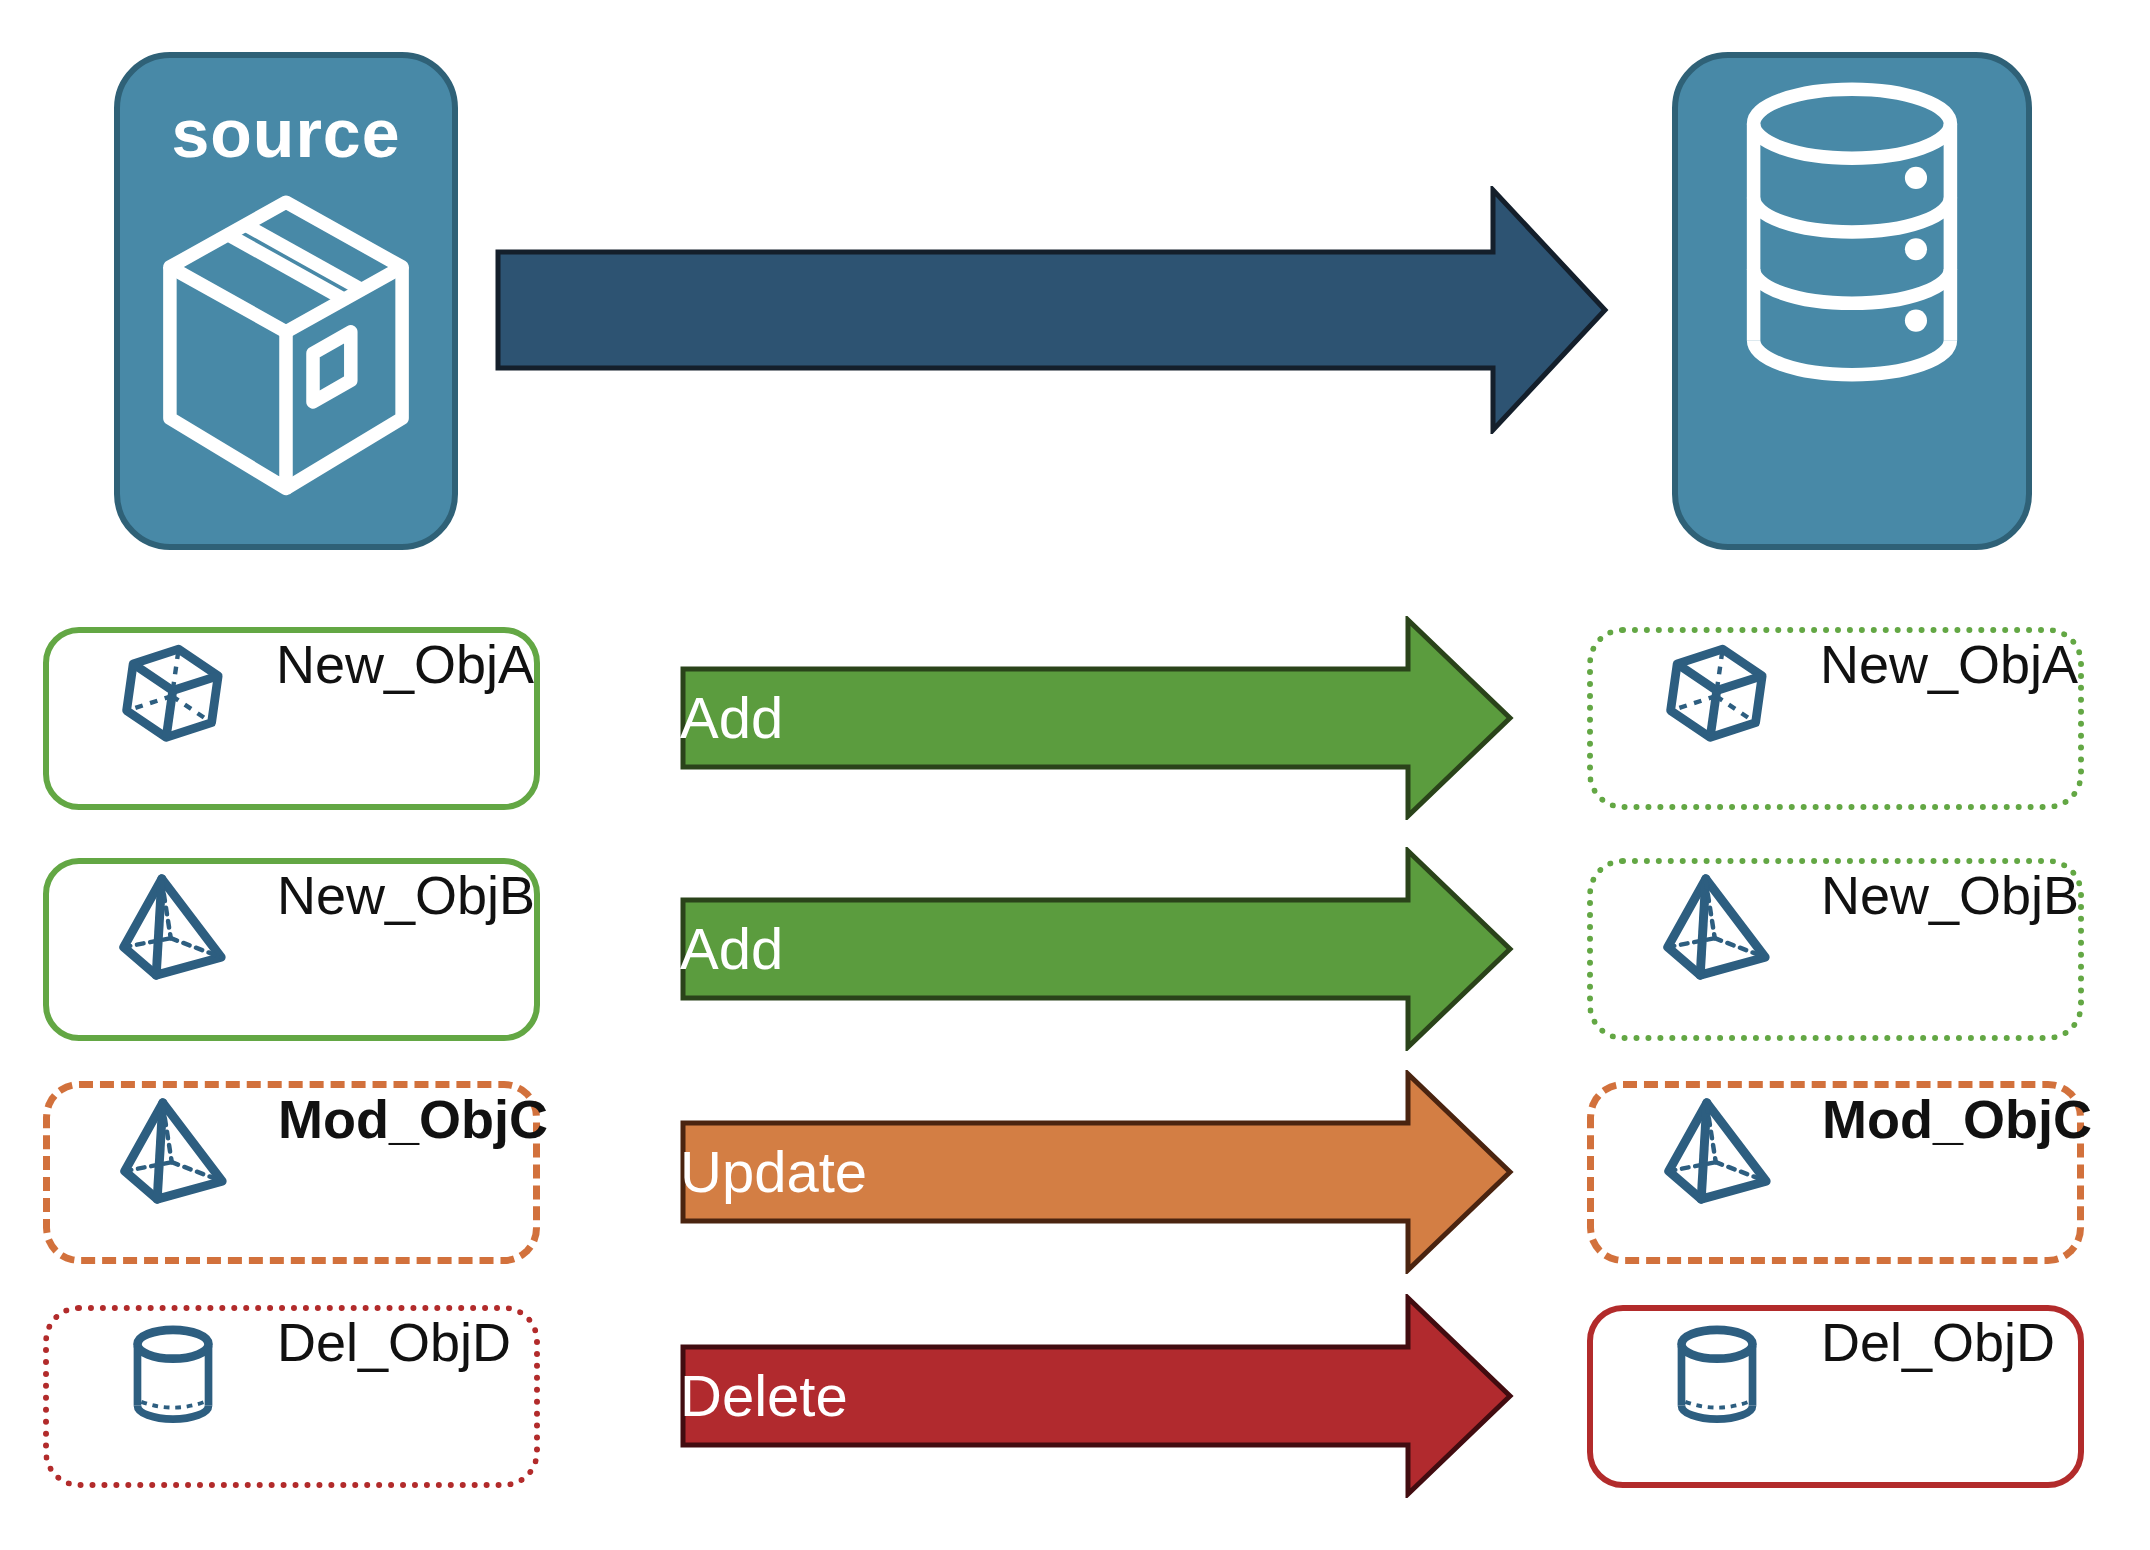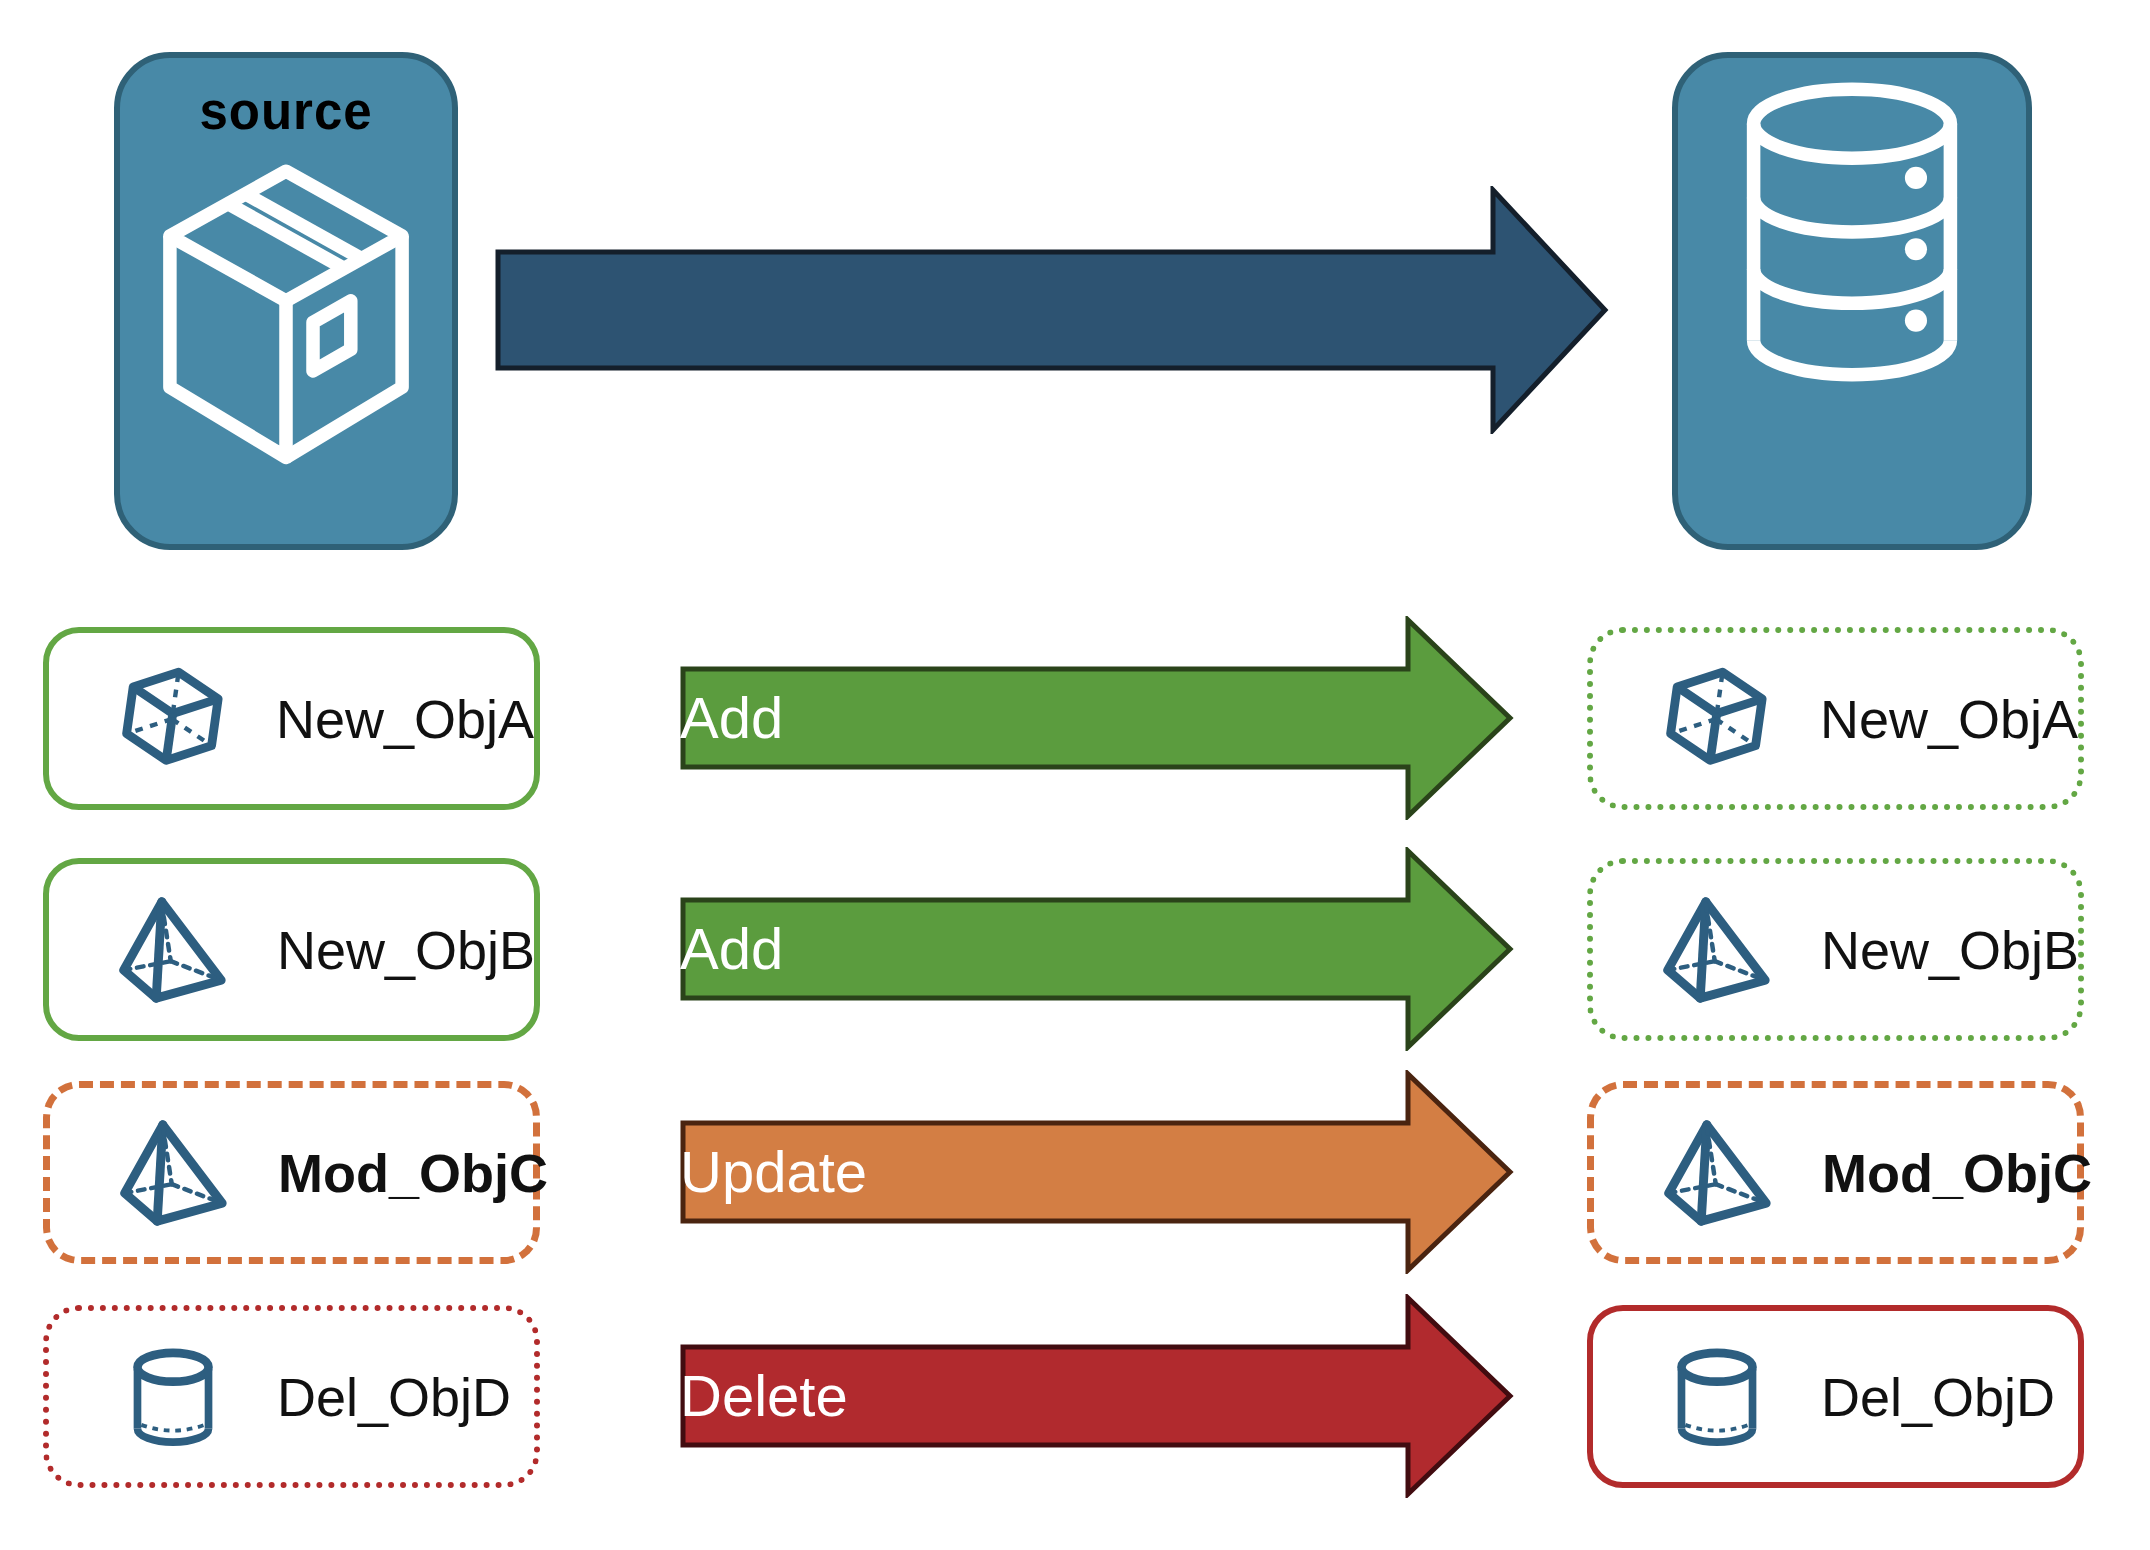--- a/index.html
+++ b/index.html
@@ -12,7 +12,7 @@
          display:flex;flex-direction:column;align-items:center;}
   .panel.source{left:114px;width:344px;}
   .panel.target{left:1672px;width:360px;}
-  .panel-label{margin-top:24px;font-size:51px;font-weight:bold;color:#000000;letter-spacing:1px;}
+  .panel-label{margin-top:36px;font-size:68px;font-weight:bold;color:#ffffff;letter-spacing:1px;}
   .panel-icon{margin-top:14px;}
 
   

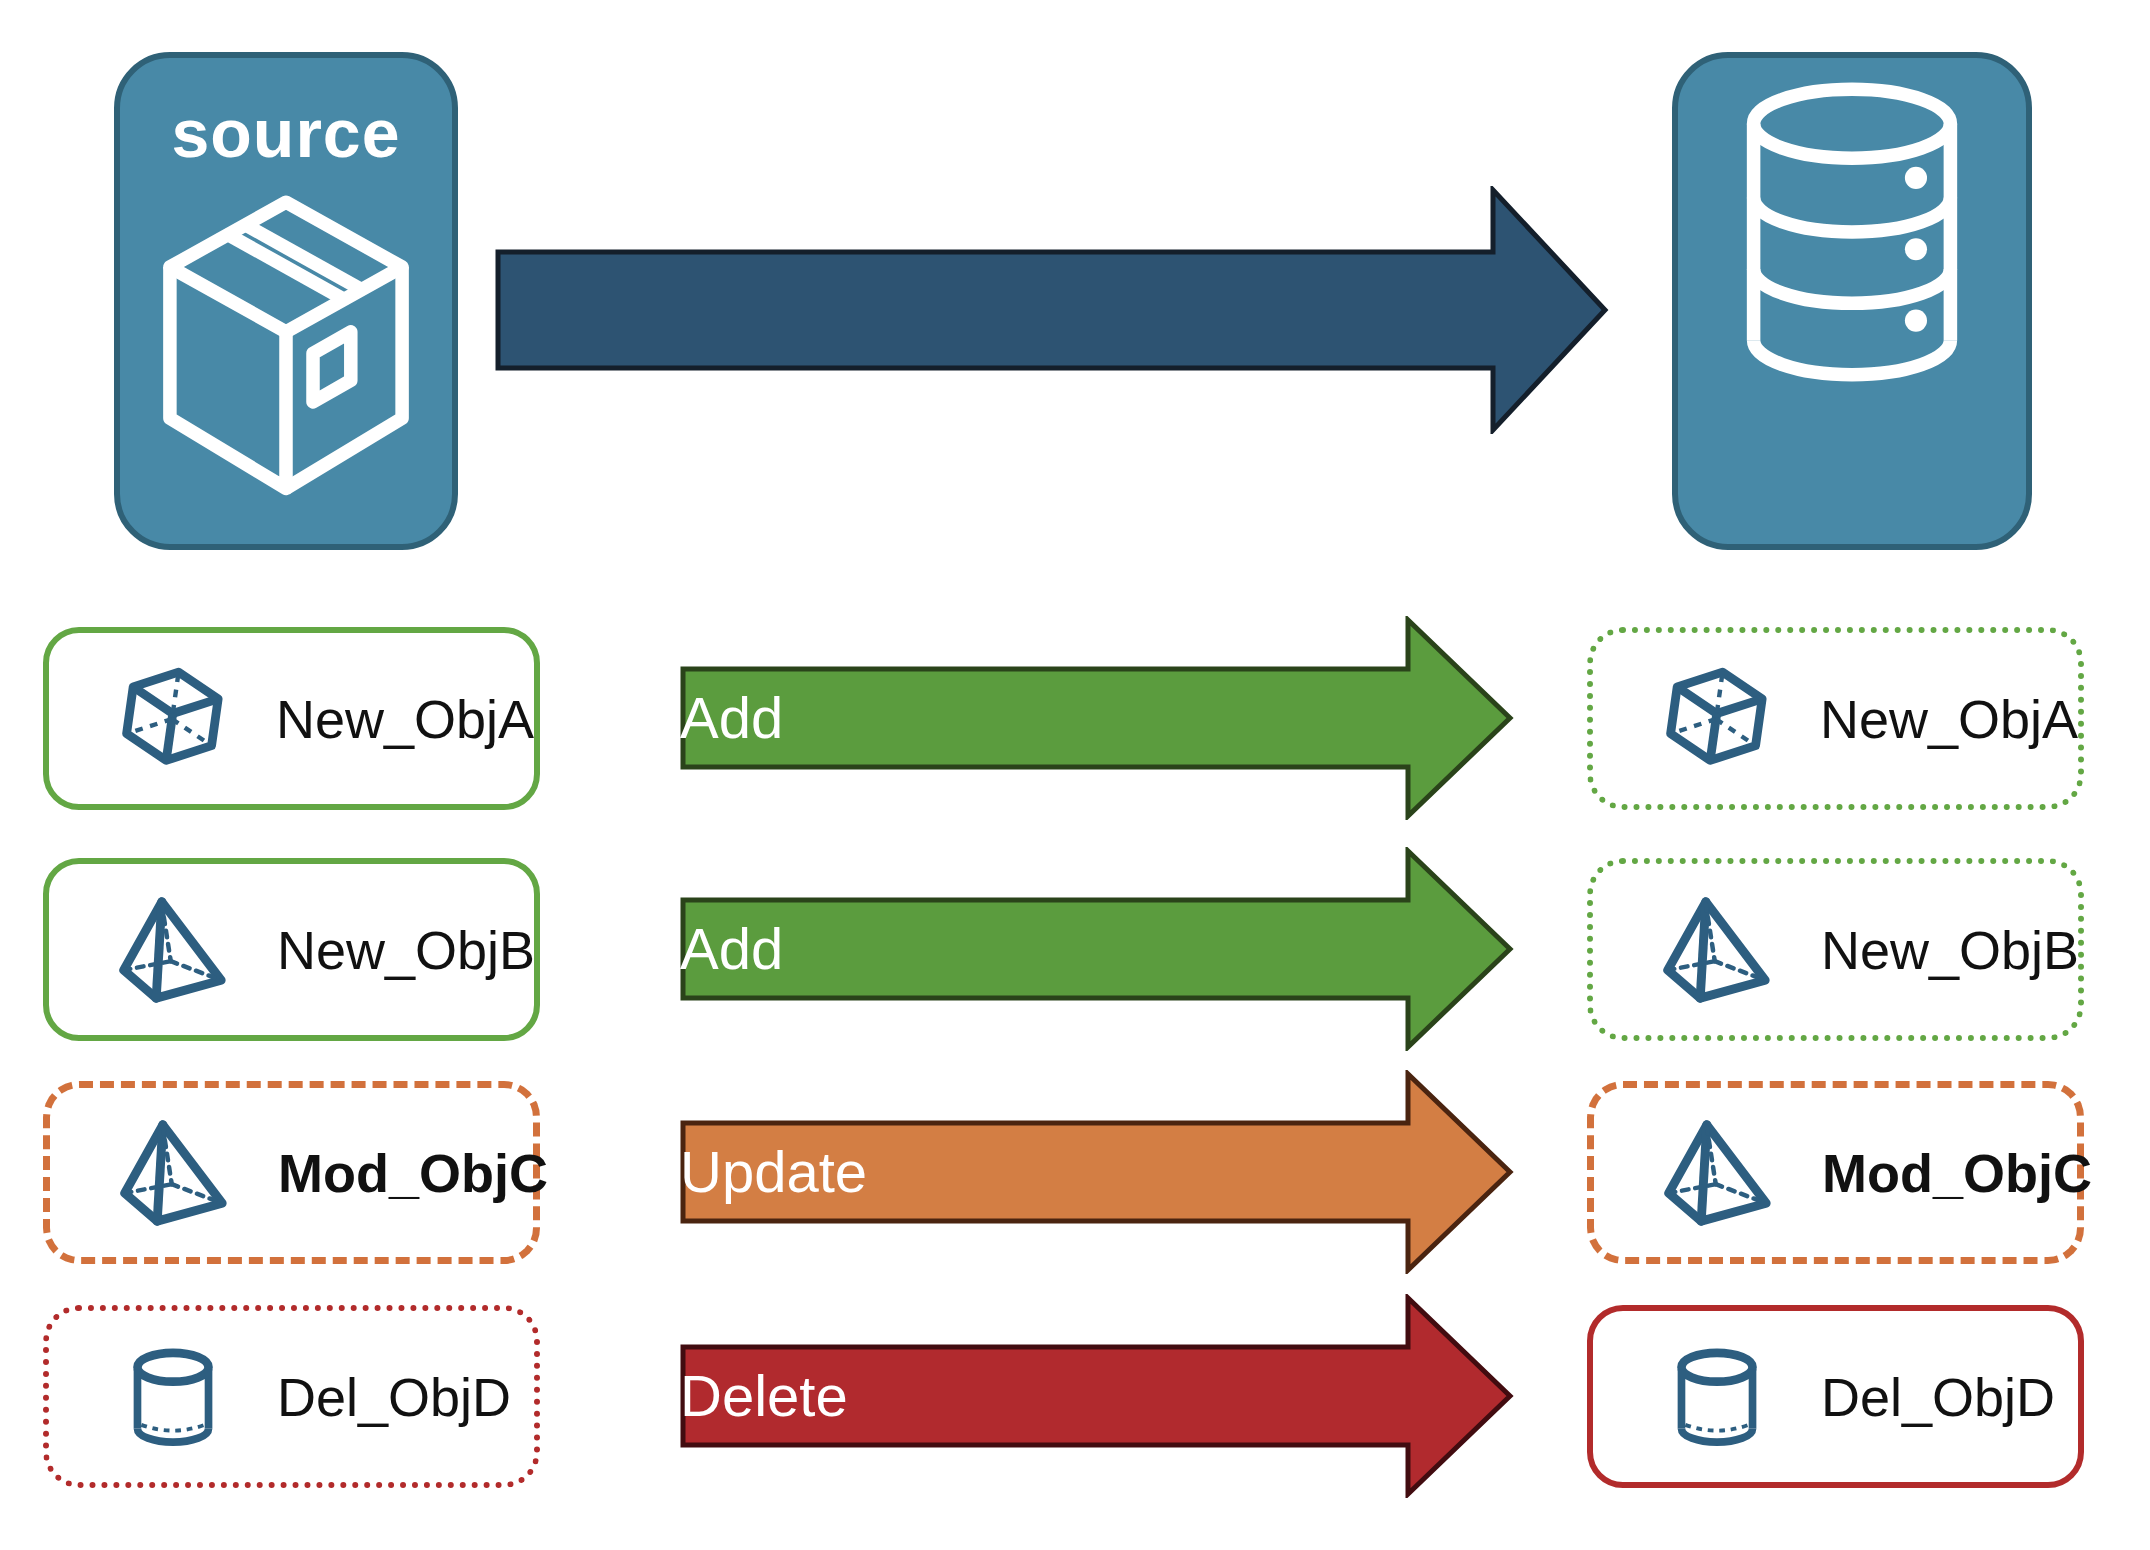--- a/index.html
+++ b/index.html
@@ -22,7 +22,7 @@
 
   
   .item-box{position:absolute;width:497px;height:183px;border-radius:36px;box-sizing:border-box;
-        background:#ffffff;display:flex;align-items:center;padding-left:64px;}
+        background:#ffffff;display:flex;align-items:flex-start;padding-left:64px;}
   .item-box.left{left:43px;}
   .item-box.right{left:1587px;}
   .b-solid-green {border:6px solid  #63A744;}

